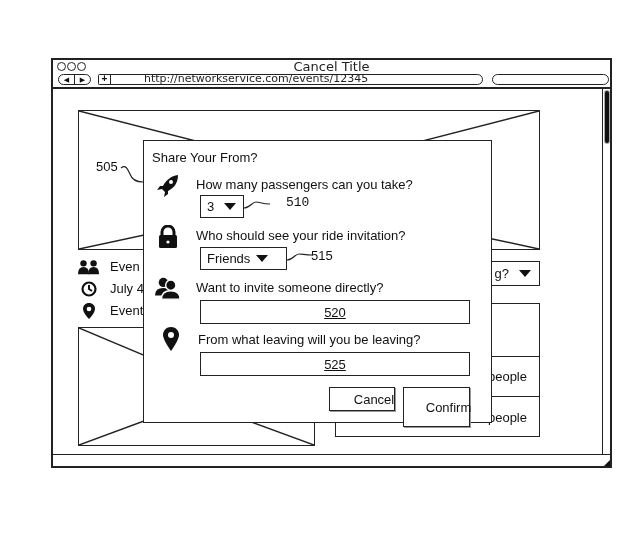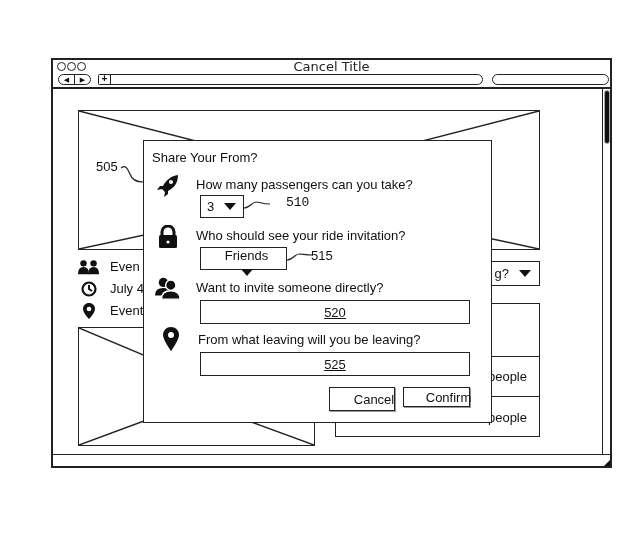--- a/index.html
+++ b/index.html
@@ -66,6 +66,7 @@
   </div>
   <div class="abs urlbar">
     <div class="abs urlplus"><span>+</span></div>
+    <div class="abs urltext">http://networkservice.com/events/12345</div>
   </div>
   <div class="abs searchbar"></div>
   <div class="abs toolbar-line"></div>

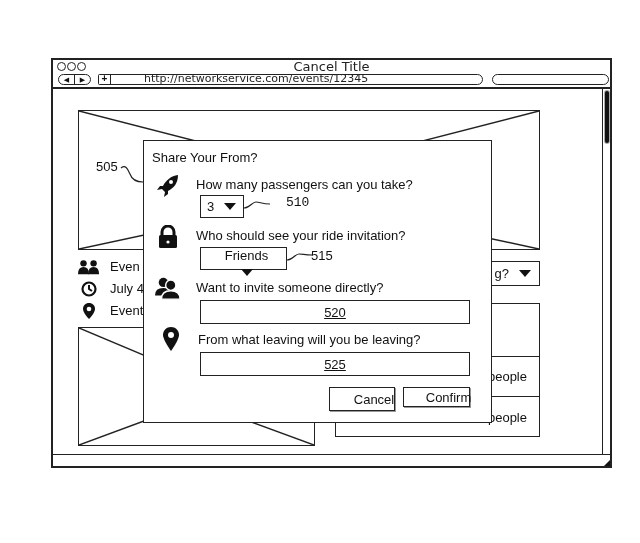--- a/index.html
+++ b/index.html
@@ -168,7 +168,7 @@
       </svg>
   </div>
   <div class="abs q" style="left:52px; top:87px;">Who should see your ride invitation?</div>
-  <div class="abs sel" style="left:56px; top:106px; width:87px; height:23px; gap:6px;flex-direction:column;">
+  <div class="abs sel" style="left:56px; top:106px; width:87px; height:23px; gap:6px;">
     <span>Friends</span>
     <span class="tri"></span>
   </div>

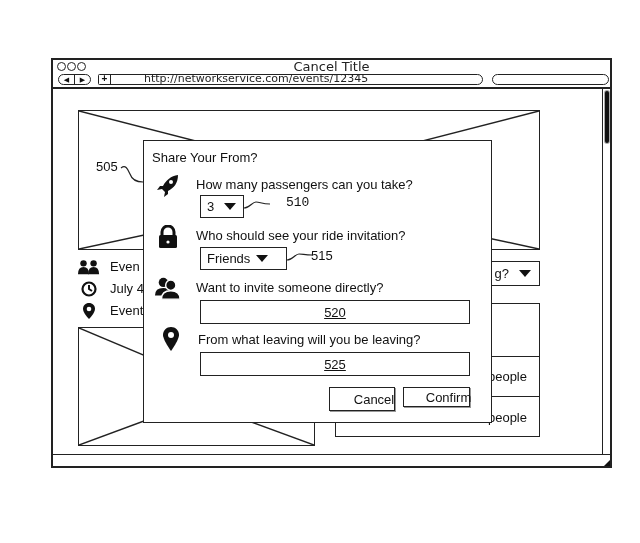--- a/index.html
+++ b/index.html
@@ -198,7 +198,7 @@
   </div>
 
   <div class="abs btn" style="left:185px; top:246px; width:66px; height:24px;">Cancel</div>
-  <div class="abs btn" style="left:259px; top:246px; width:67px; height:20px;text-align:center;">Confirm</div>
+  <div class="abs btn" style="left:259px; top:246px; width:67px; height:40px;text-align:center;">Confirm</div>
 </div>
 
 <svg class="leader" style="left:244px; top:196px;" width="30" height="20">

